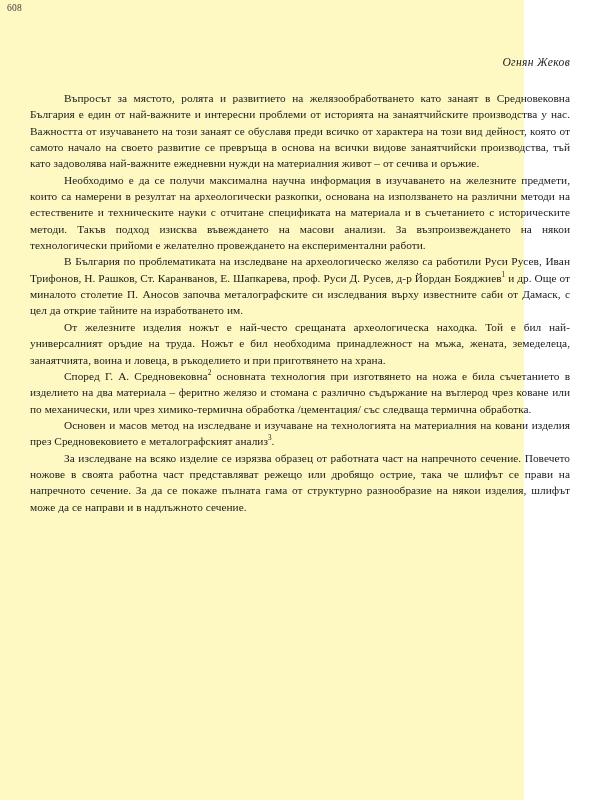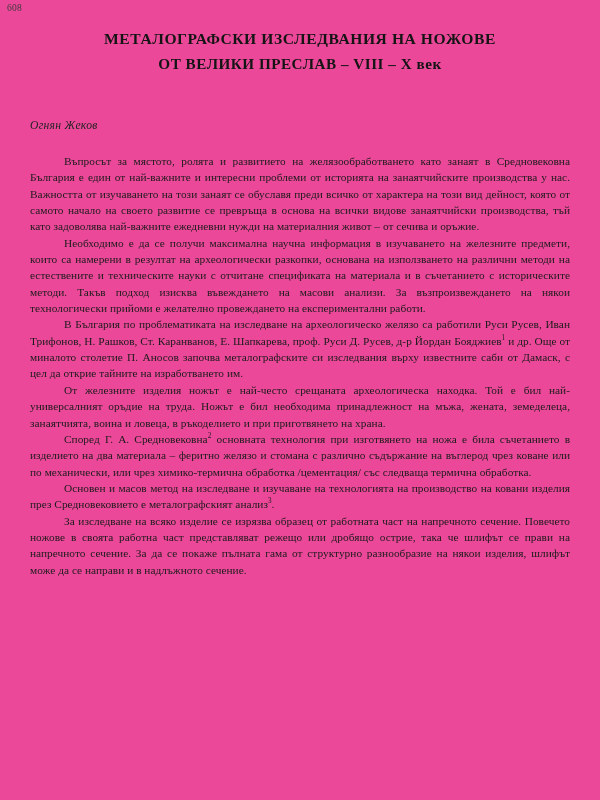--- a/index.html
+++ b/index.html
@@ -16,13 +16,13 @@
     position: relative;
   }
   .page {
-    width: 600px;
+    width: 524px;
     height: 800px;
     position: relative;
     box-sizing: border-box;
     padding: 0;
     
-    background: #ec4899;
+    background: #fef9c3;
   }
   .folio {
     position: absolute;

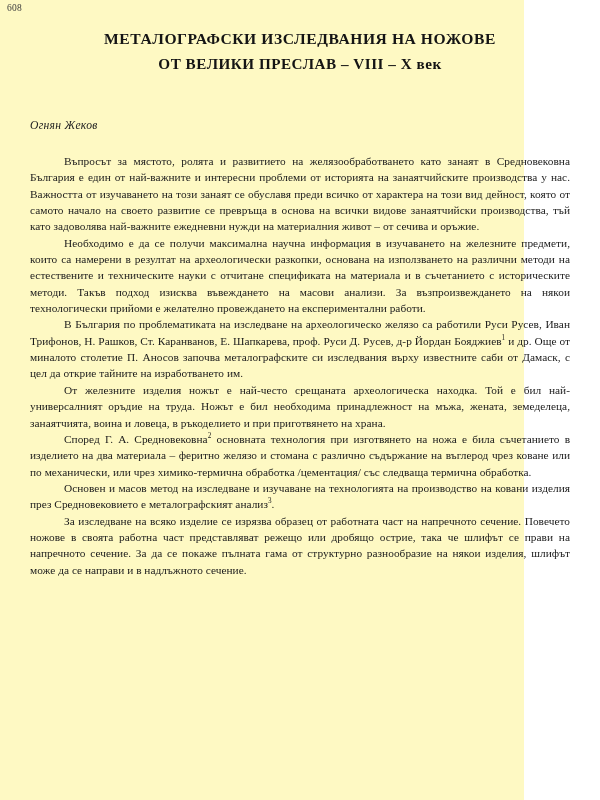--- a/index.html
+++ b/index.html
@@ -102,10 +102,6 @@
 
   <div class="body-area">
 
-    <div class="title-block">
-      <div class="title-line">МЕТАЛОГРАФСКИ ИЗСЛЕДВАНИЯ НА НОЖОВЕ</div>
-      <div class="title-line second">ОТ ВЕЛИКИ ПРЕСЛАВ – VIII – X век</div>
-    </div>
 
     <div class="authors">
       <div class="author">Огнян Жеков</div>

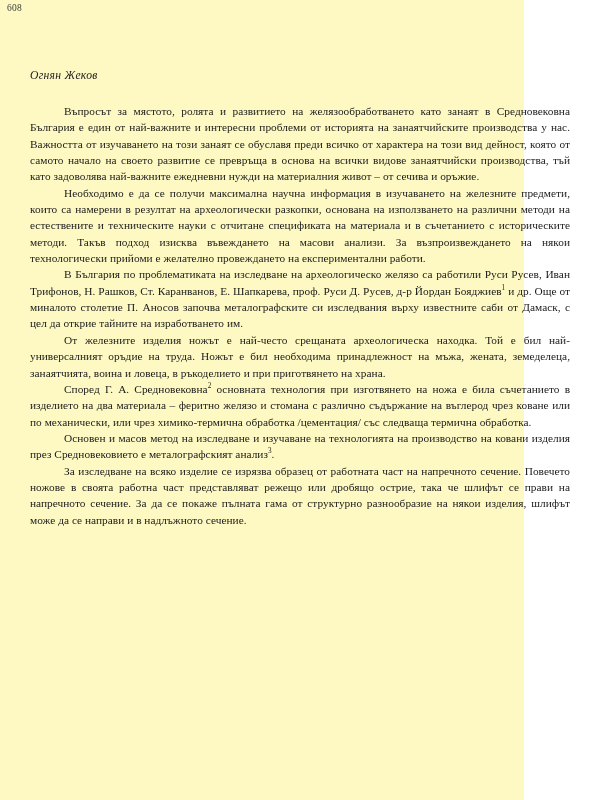--- a/index.html
+++ b/index.html
@@ -57,8 +57,8 @@
     letter-spacing: 0.5px;
   }
   .authors {
-    text-align: left;
-    margin-top: 38px;
+    text-align: right;
+    margin-top: 25px;
     font-family: Liberation Serif, serif;
   }
   .author {

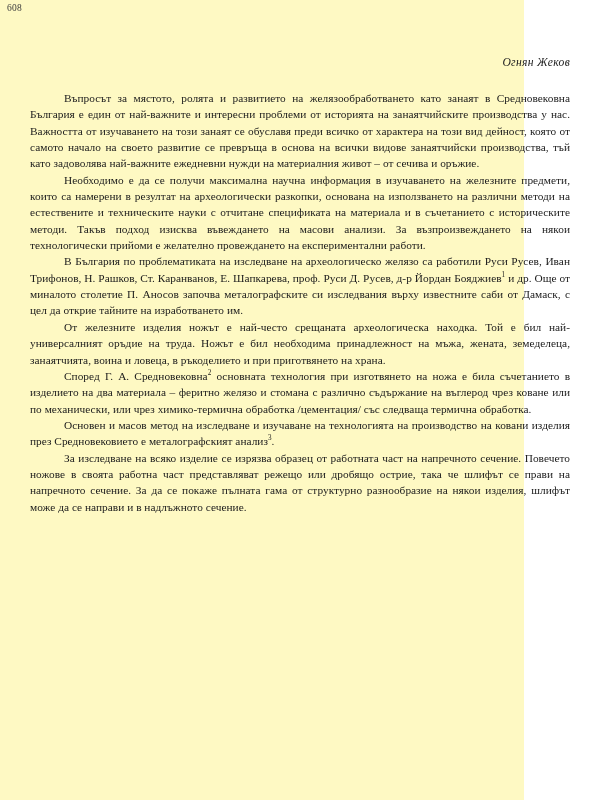--- a/index.html
+++ b/index.html
@@ -120,7 +120,7 @@
 
       <p class="para"><span>Според Г. А. Средновековна</span><sup>2</sup><span> основната технология при изготвянето на ножа е била съчетанието в изделието на два материала – феритно желязо и стомана с различно съдържание на въглерод чрез коване или по механически, или чрез химико-термична обработка /цементация/ със следваща термична обработка.</span></p>
 
-      <p class="para"><span>Основен и масов метод на изследване и изучаване на технологията на производство на ковани изделия през Средновековието е металографският анализ</span><sup>3</sup><span>.</span></p>
+      <p class="para"><span>Основен и масов метод на изследване и изучаване на технологията на материалния на ковани изделия през Средновековието е металографският анализ</span><sup>3</sup><span>.</span></p>
 
       <p class="para">За изследване на всяко изделие се изрязва образец от работната част на напречното сечение. Повечето ножове в своята работна част представляват режещо или дробящо острие, така че шлифът се прави на напречното сечение. За да се покаже пълната гама от структурно разнообразие на някои изделия, шлифът може да се направи и в надлъжното сечение.</p>
 

